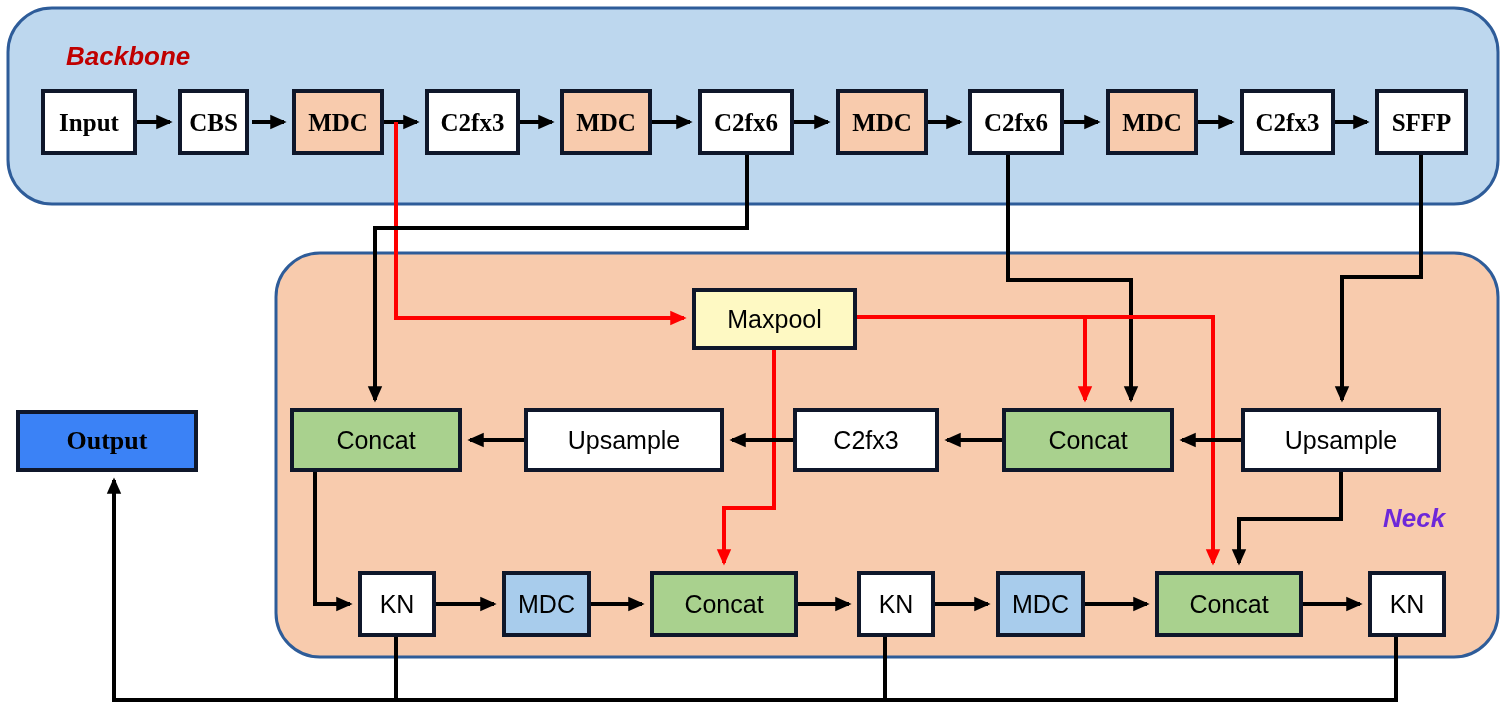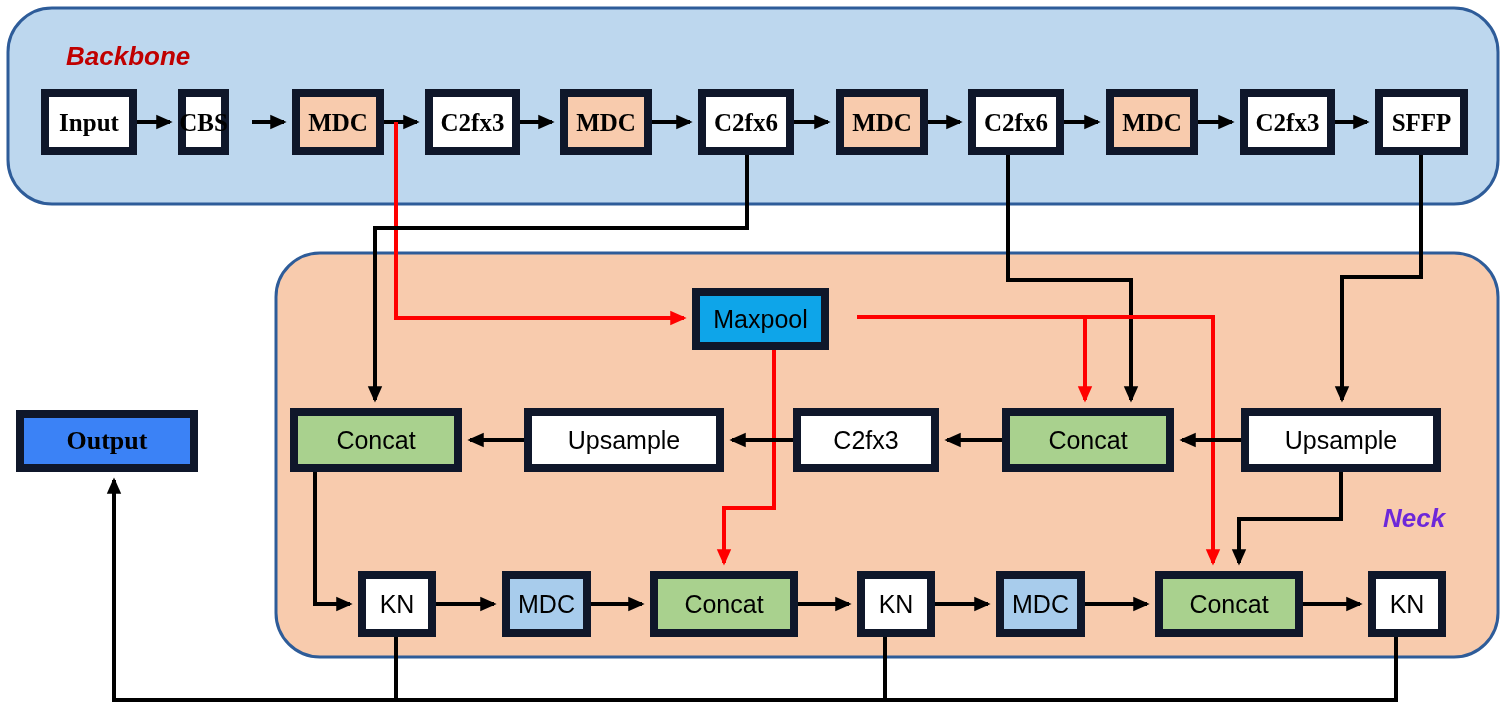--- a/index.html
+++ b/index.html
@@ -8,7 +8,7 @@
   svg{position:absolute;left:0;top:0;width:1505px;height:710px;}
   .region-label{position:absolute;color:#C00000;font-style:italic;font-weight:bold;
                 font-family:"Liberation Sans", sans-serif;white-space:nowrap;}
-  .node{position:absolute;box-sizing:border-box;border:8px solid #0f172a;
+  .node{position:absolute;box-sizing:border-box;border:4px solid #0f172a;
         display:flex;align-items:center;justify-content:center;
         font-family:"Liberation Sans", sans-serif;color:#000000;
         line-height:1;text-align:center;background:#ffffff;}

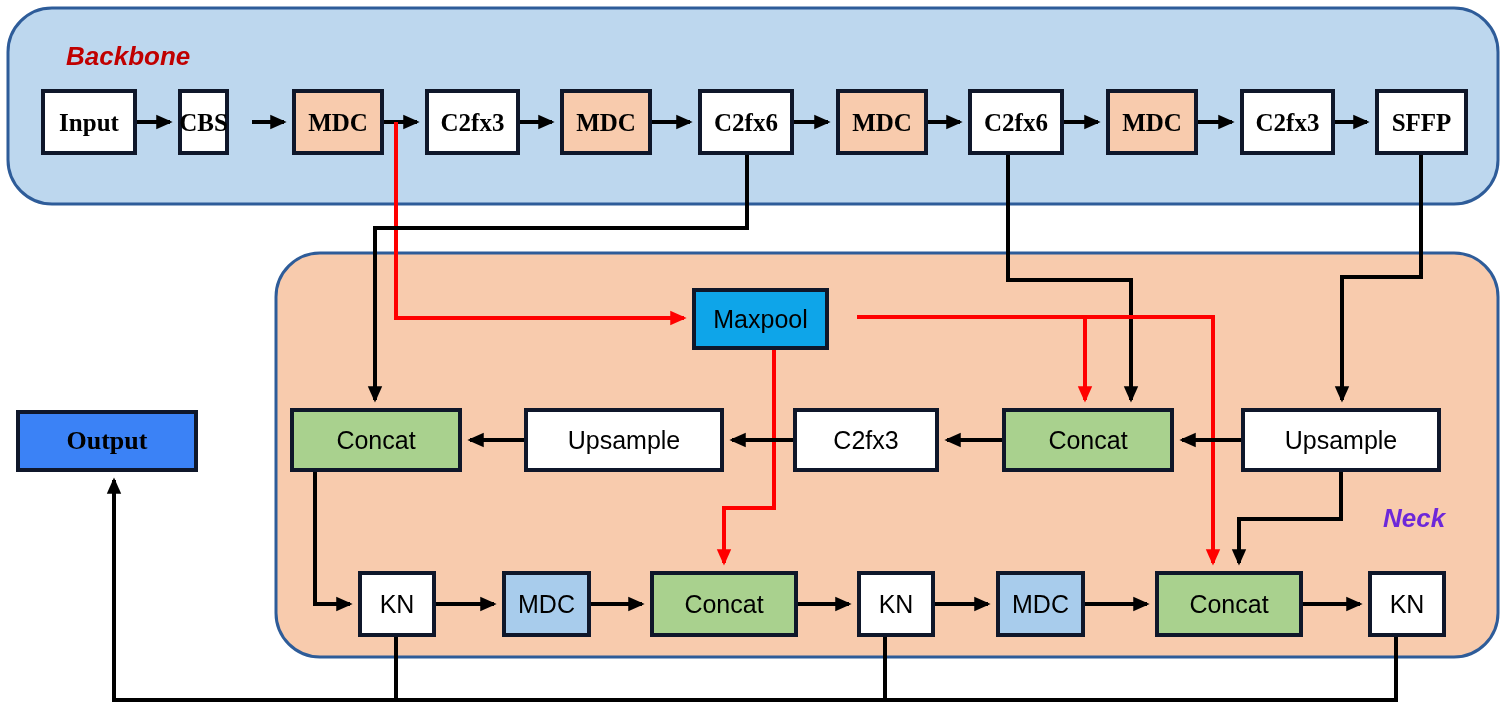--- a/index.html
+++ b/index.html
@@ -76,7 +76,7 @@
       <div class="node serif" style="left: 41px; top: 89px; width: 96px; height: 66px; background: rgb(255, 255, 255); font-size: 25px;">
         <span>Input</span>
       </div>
-      <div class="node serif" style="left: 178px; top: 89px; width: 51px; height: 66px; background: rgb(255, 255, 255); font-size: 25px;">
+      <div class="node serif" style="left: 178px; top: 89px; width: 71px; height: 66px; background: rgb(255, 255, 255); font-size: 25px;">
         <span>CBS</span>
       </div>
       <div class="node serif" style="left: 292px; top: 89px; width: 92px; height: 66px; background: rgb(248, 203, 173); font-size: 25px;">

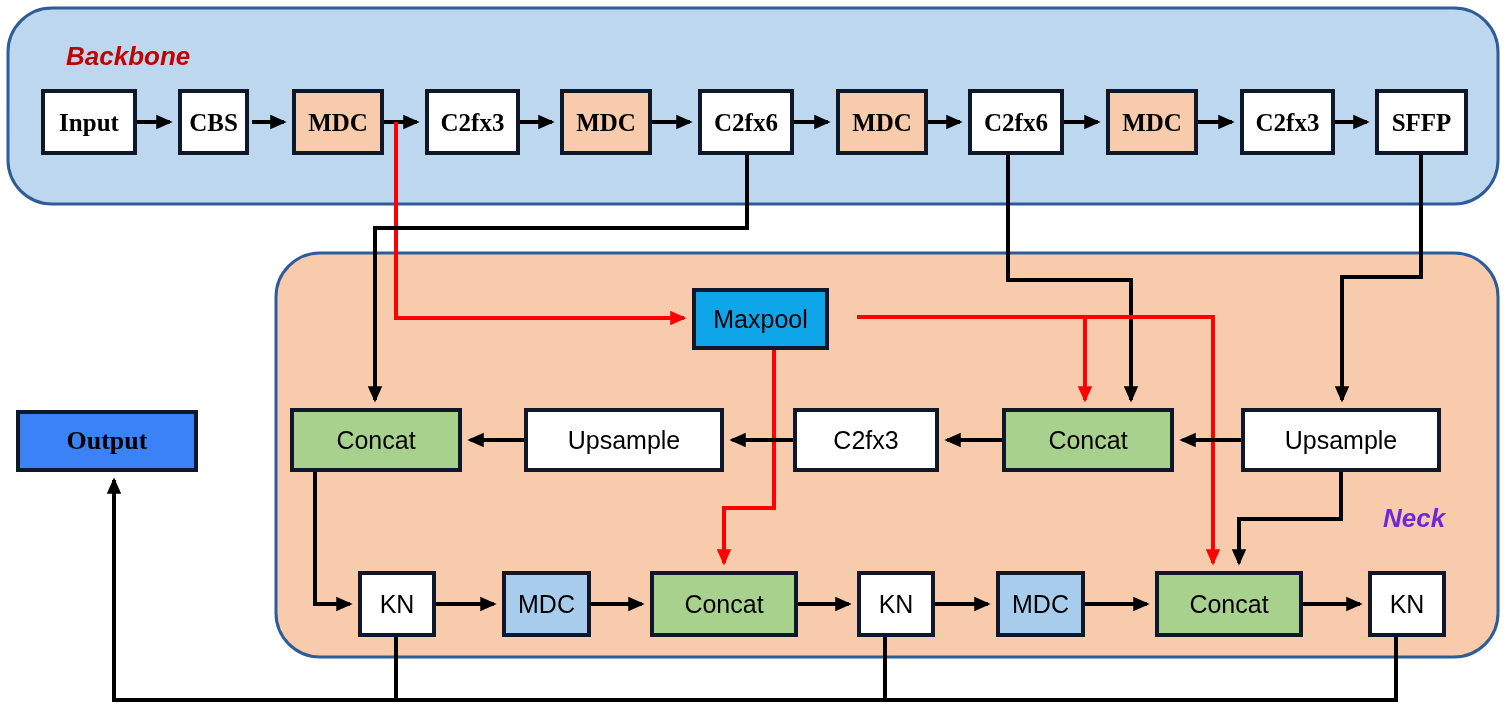--- a/index.html
+++ b/index.html
@@ -106,7 +106,7 @@
       <div class="node serif" style="left: 1375px; top: 89px; width: 93px; height: 66px; background: rgb(255, 255, 255); font-size: 25px; text-align: center;">
         <span>SFFP</span>
       </div>
-      <div class="node" style="left: 692px; top: 288px; width: 137px; height: 62px; background: #0ea5e9; font-size: 25px;">
+      <div class="node" style="left: 692px; top: 288px; width: 165px; height: 62px; background: #fef9c3; font-size: 25px;">
         <span>Maxpool</span>
       </div>
       <div class="node serif" style="left: 16px; top: 410px; width: 182px; height: 62px; background: #3b82f6; font-size: 26px;">

